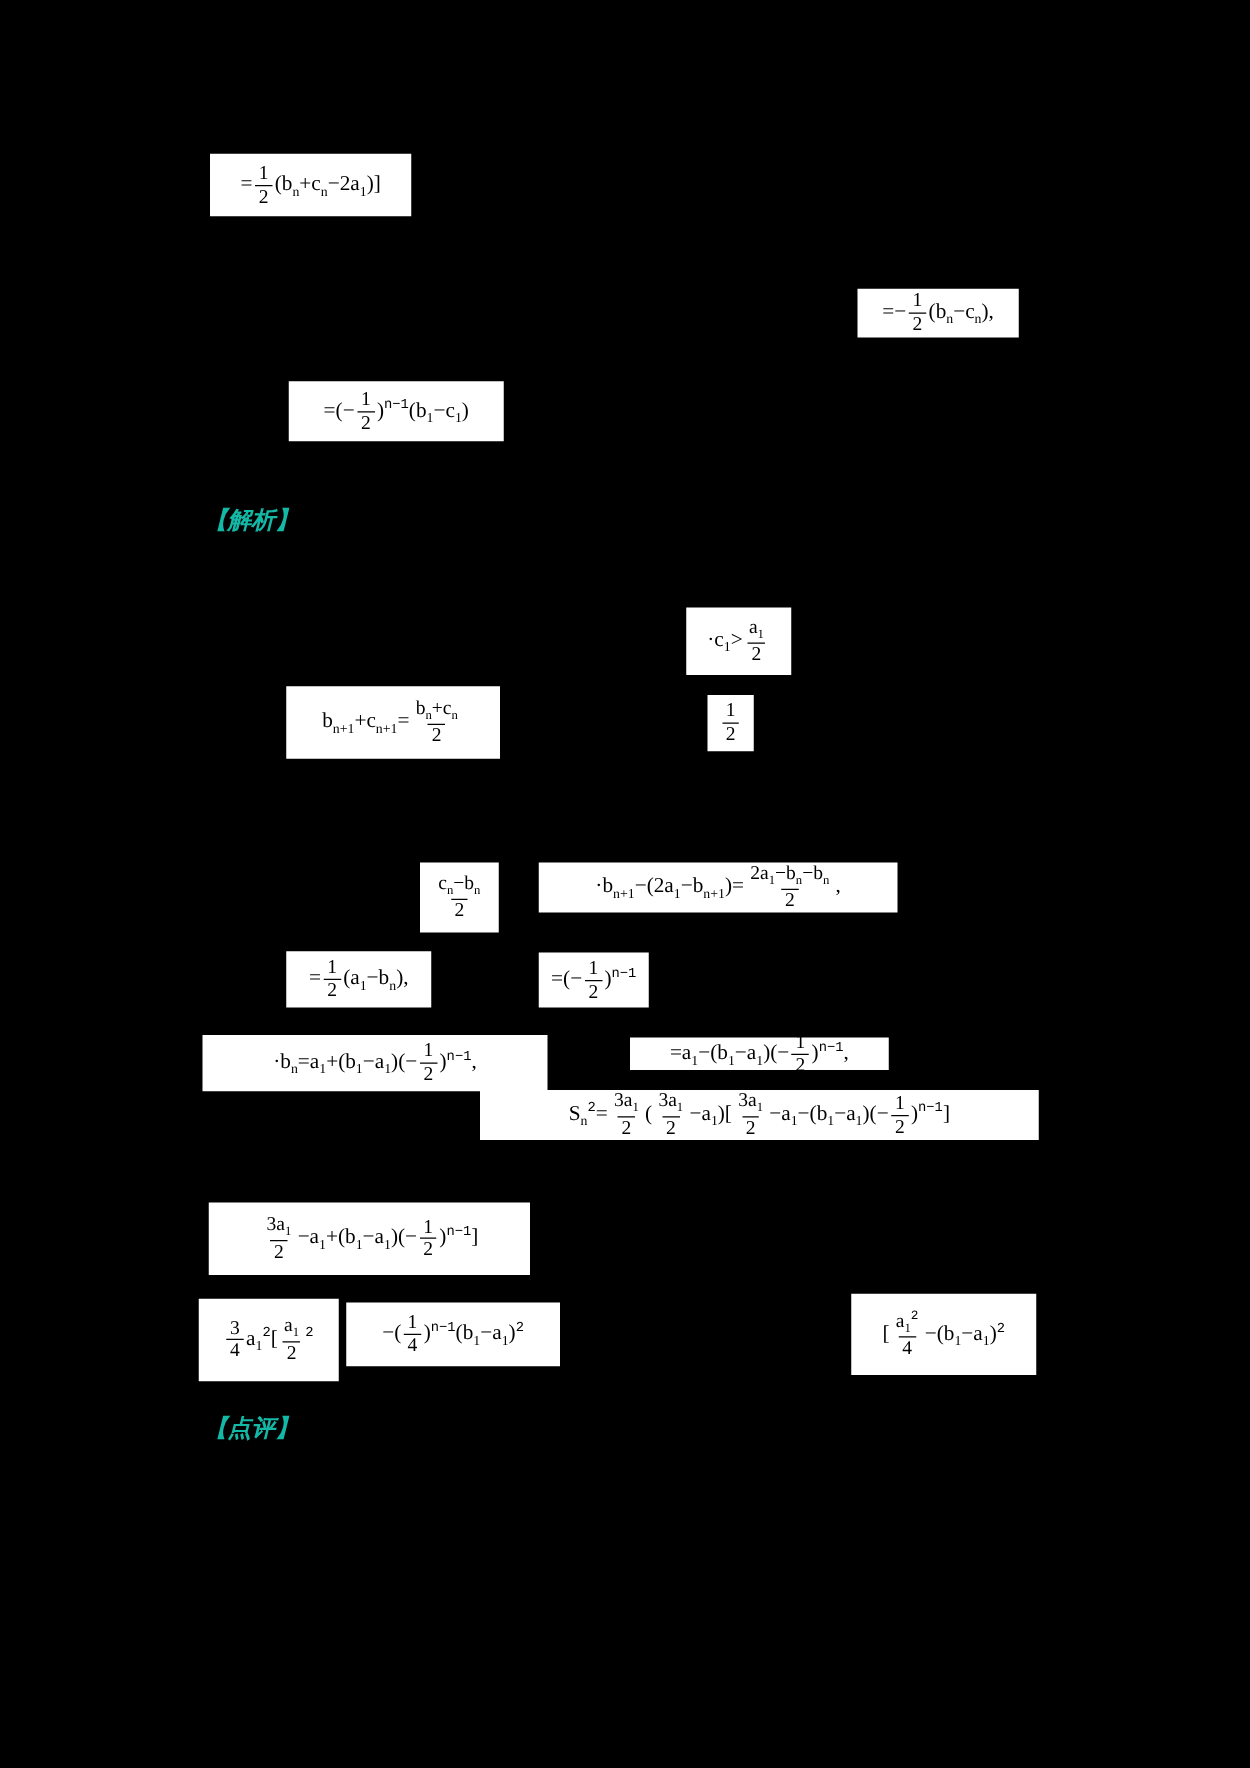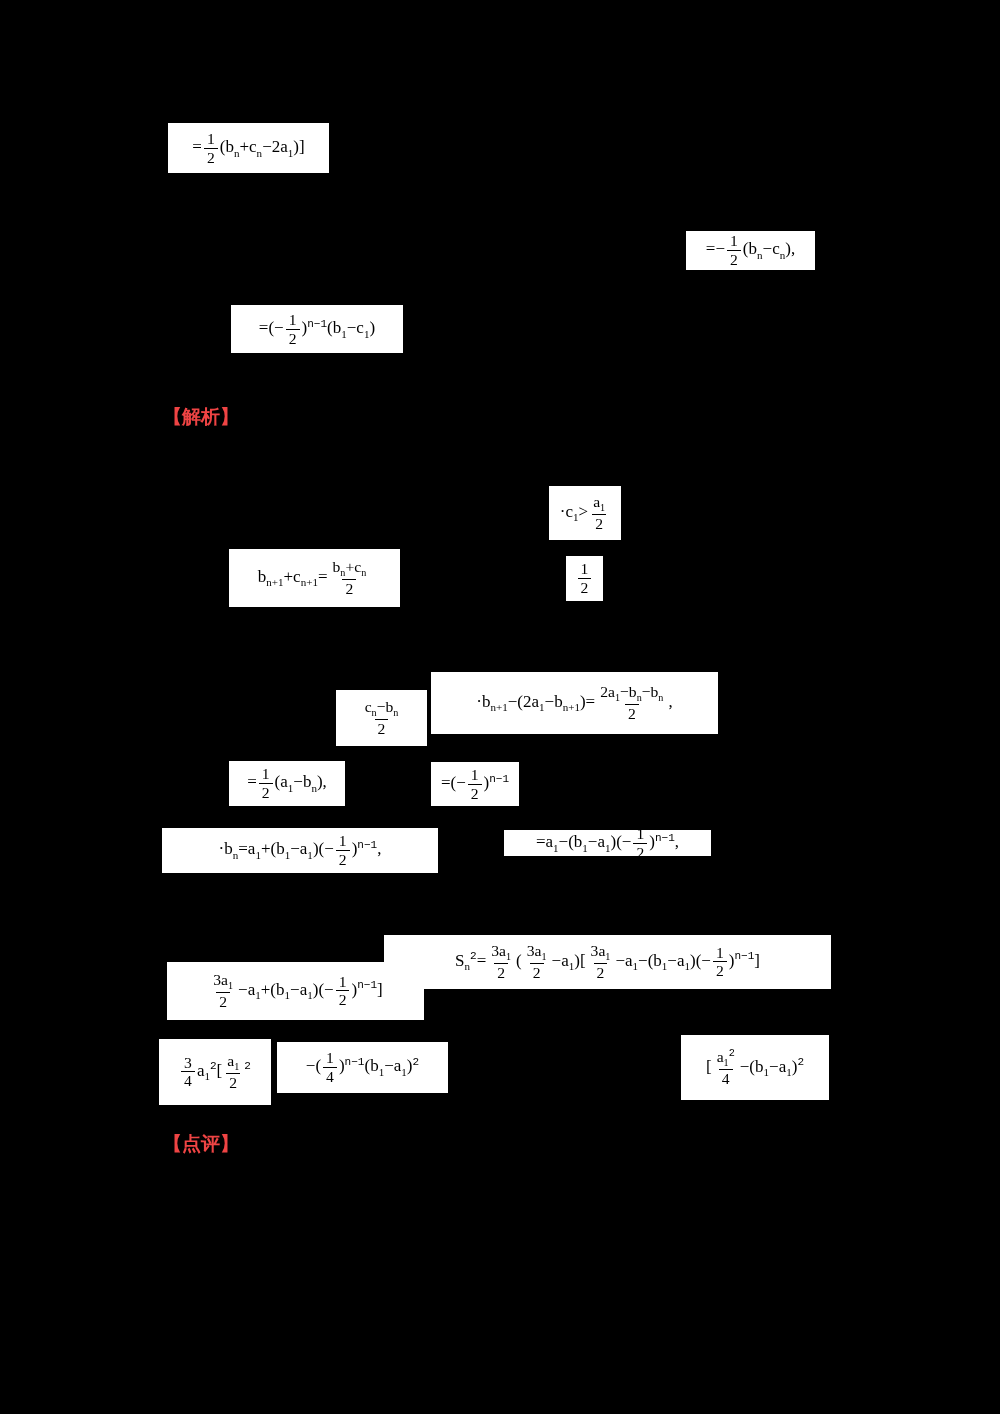--- a/index.html
+++ b/index.html
@@ -43,11 +43,12 @@
   .frac .den{border-top:1px solid #000000;}
   .blabel{
     position:absolute;
-    color:#ef4444;
+    color:#14b8a6;
     font-weight:bold;
     font-size:19px;
     font-family:"DejaVu Sans", sans-serif;
     line-height:1;
+    font-style:italic;
   }
 </style>
 </head>

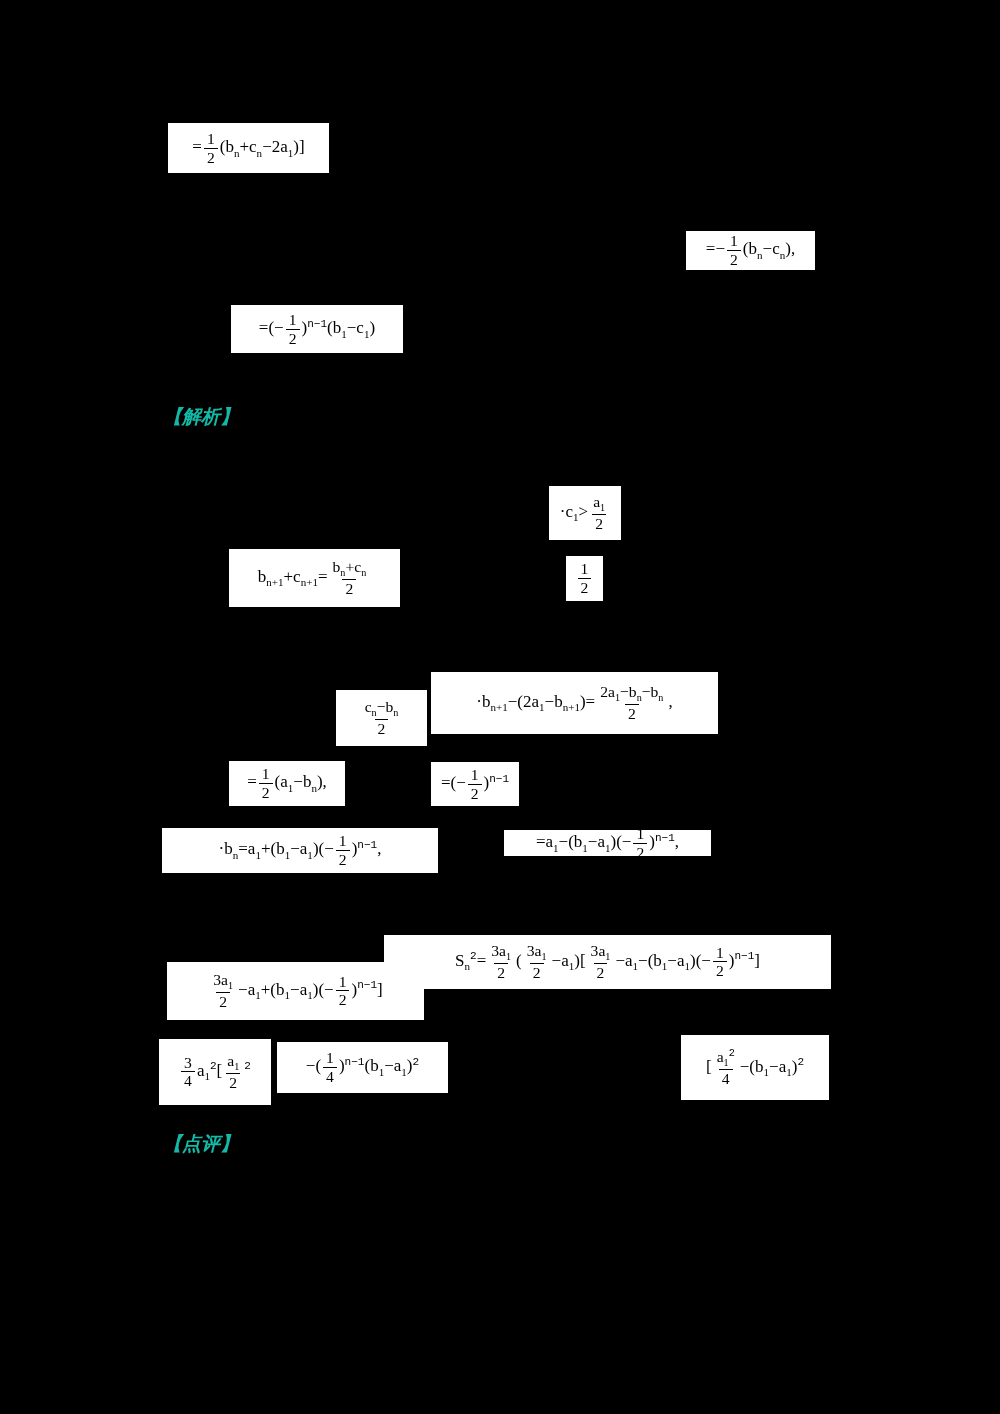--- a/index.html
+++ b/index.html
@@ -79,7 +79,7 @@
 
   <div class="blabel" style="left:163px;top:407px">【解析】</div>
 
-  <div class="fbox" style="left:549px;top:486px;width:72px;height:54px">
+  <div class="fbox" style="left:549px;top:486px;width:84px;height:54px">
       <span class="fx"><span>·c</span><sub>1</sub><span>&gt;</span><span class="frac">
           <span class="num"><span>a</span><sub>1</sub></span>
           <span class="den"><span>2</span></span>

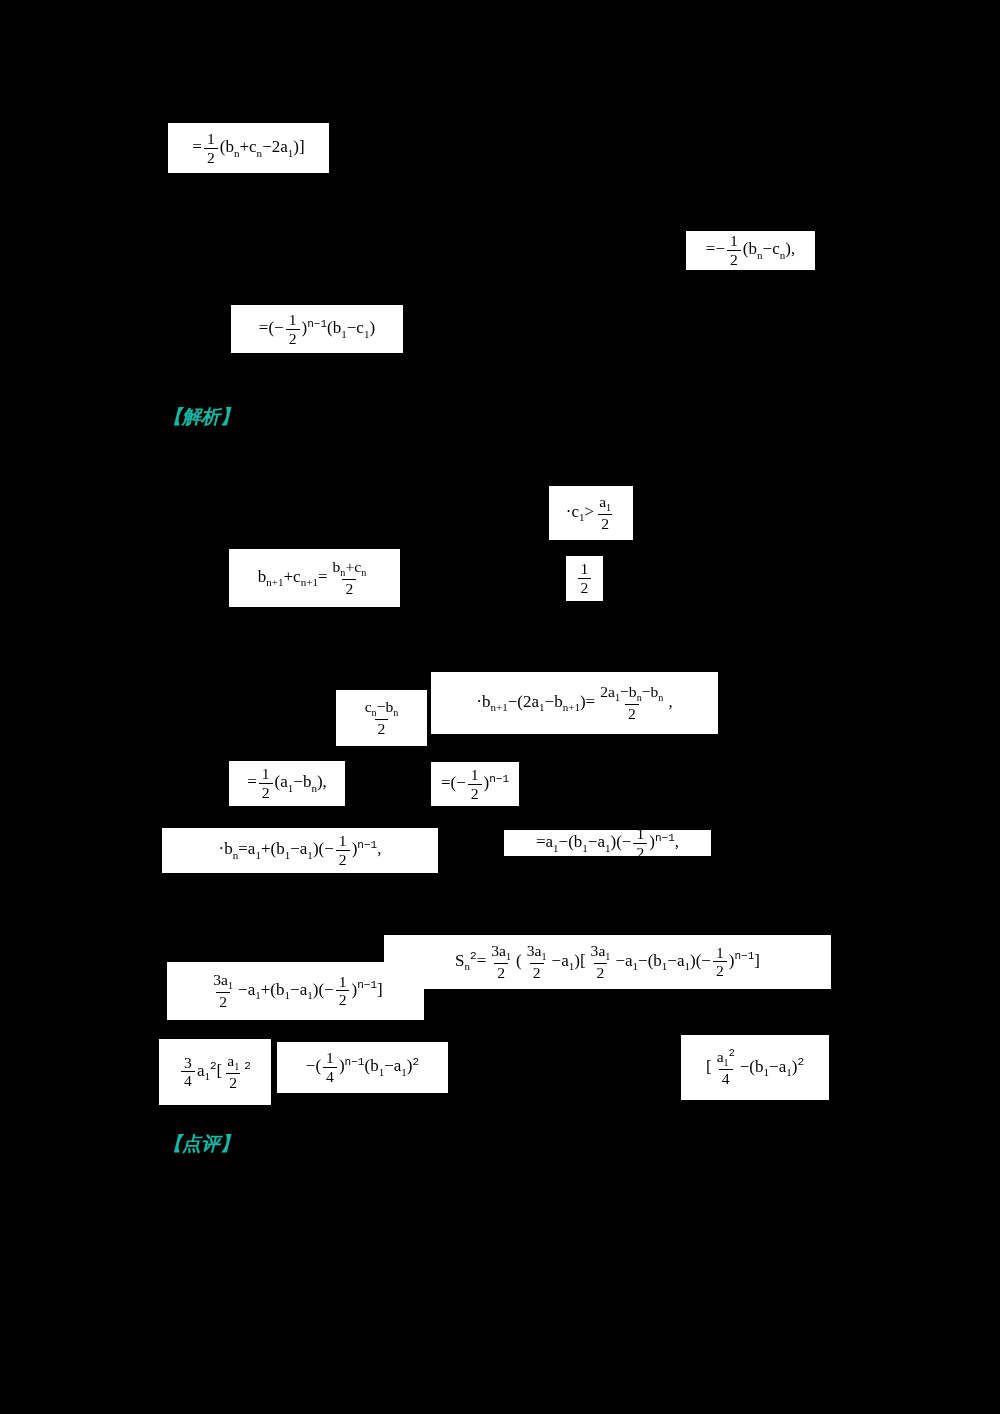--- a/index.html
+++ b/index.html
@@ -100,7 +100,7 @@
         </span></span>
     </div>
 
-  <div class="fbox" style="left:336px;top:690px;width:91px;height:56px">
+  <div class="fbox" style="left:336px;top:690px;width:63px;height:56px">
       <span class="fx"><span class="frac">
           <span class="num"><span>c</span><sub>n</sub><span>−b</span><sub>n</sub></span>
           <span class="den"><span>2</span></span>

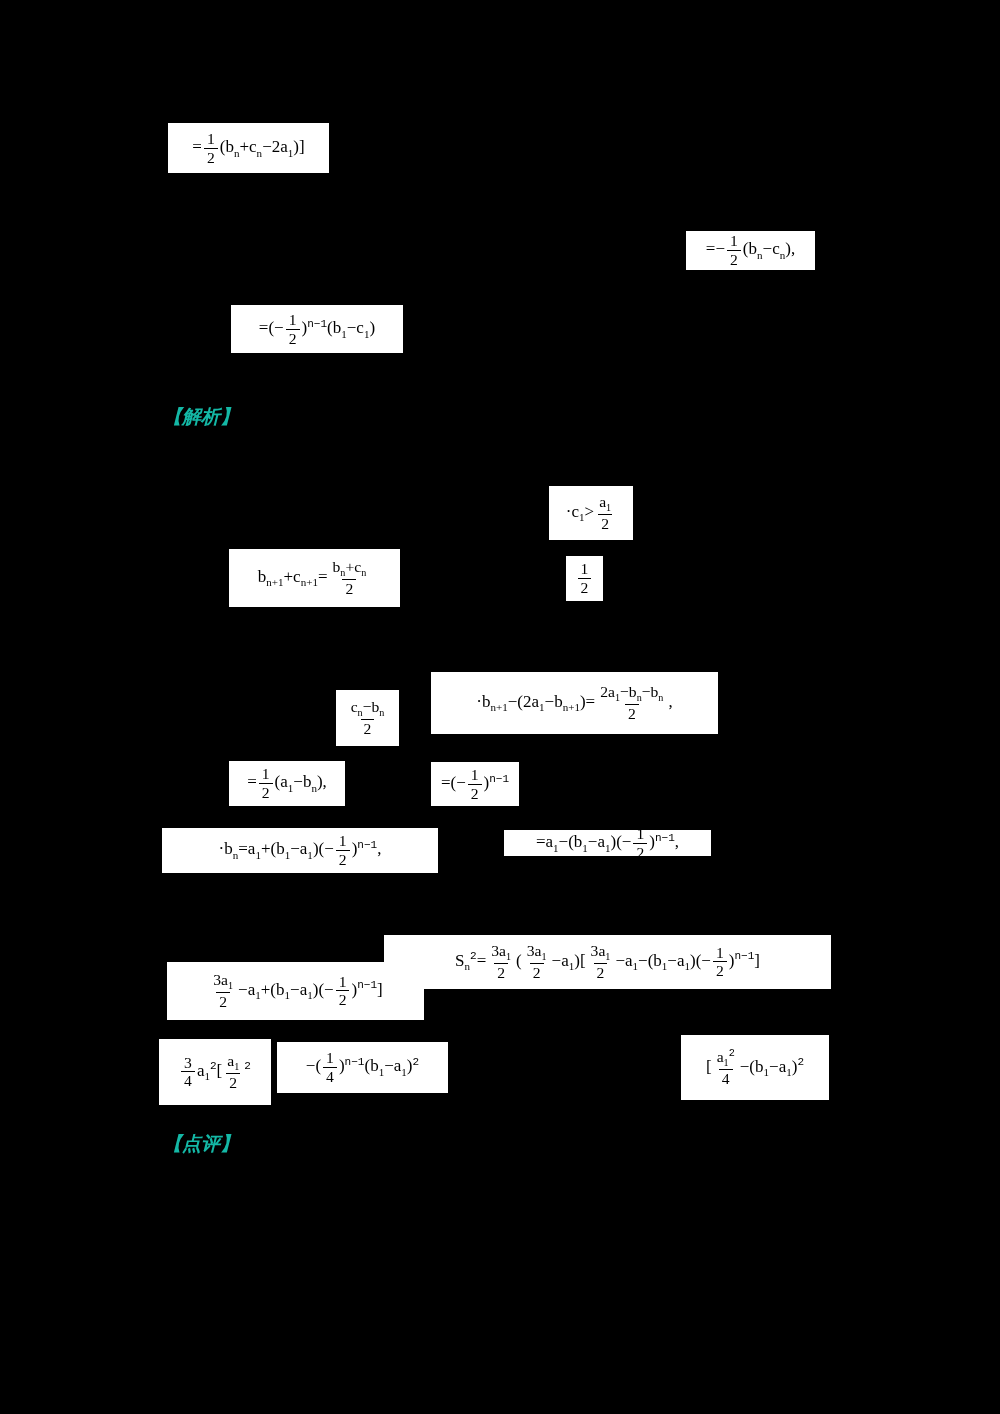--- a/index.html
+++ b/index.html
@@ -107,7 +107,7 @@
         </span></span>
     </div>
 
-  <div class="fbox" style="left:431px;top:672px;width:287px;height:62px">
+  <div class="fbox" style="left:431px;top:690px;width:287px;height:40px">
       <span class="fx"><span>·b</span><sub>n+1</sub><span>−(2a</span><sub>1</sub><span>−b</span><sub>n+1</sub><span>)=</span><span class="frac">
           <span class="num"><span>2a</span><sub>1</sub><span>−b</span><sub>n</sub><span>−b</span><sub>n</sub></span>
           <span class="den"><span>2</span></span>

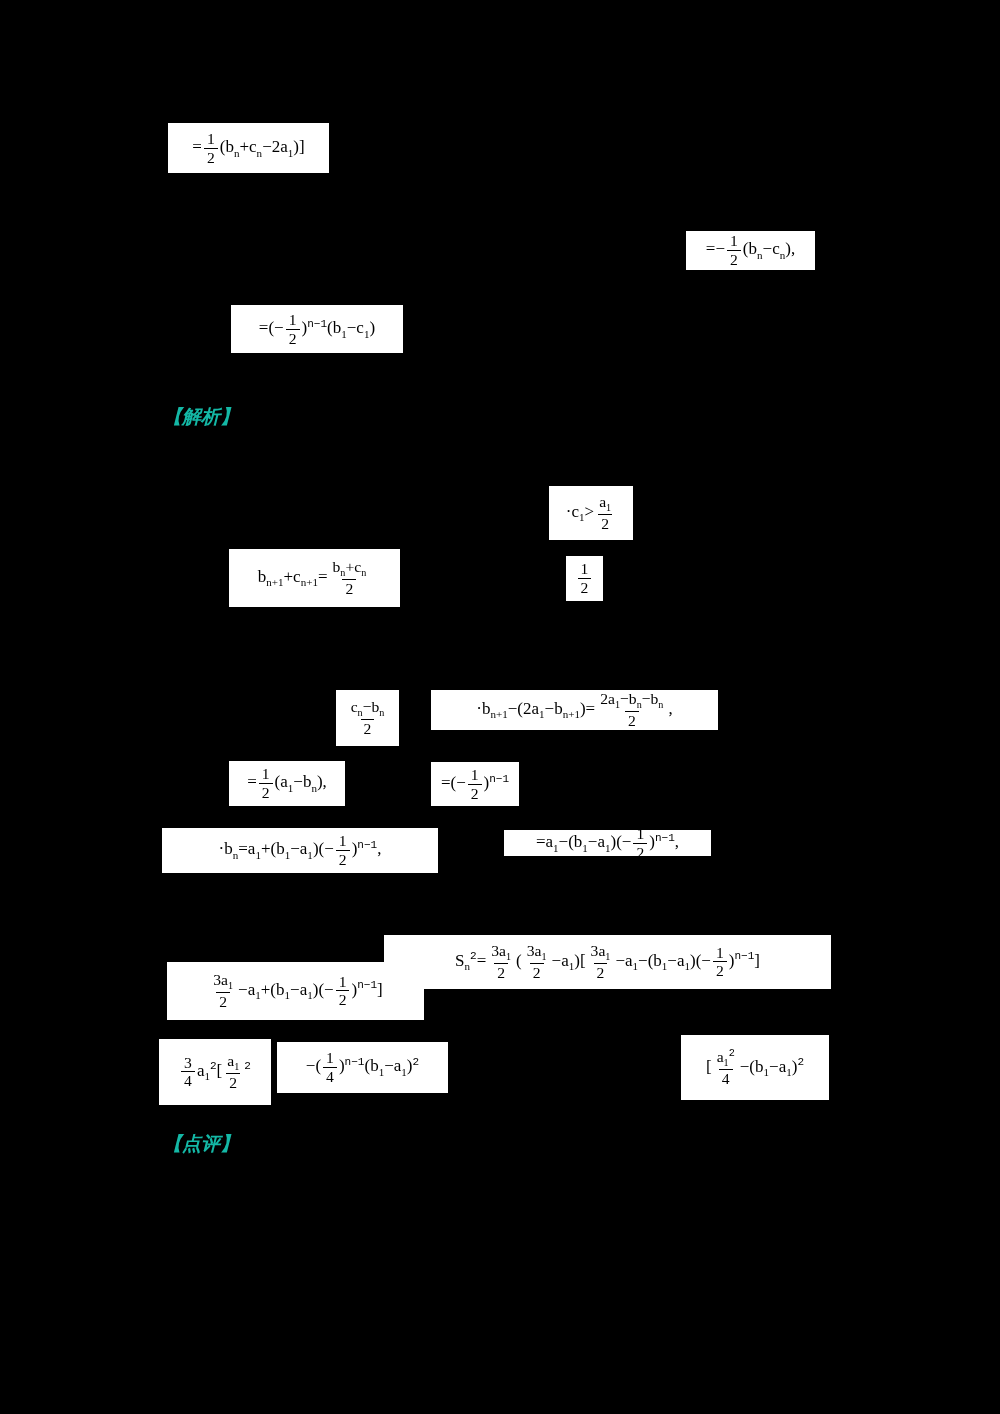--- a/index.html
+++ b/index.html
@@ -142,7 +142,7 @@
         </span><span>)</span><sup>n−1</sup><span>,</span></span>
     </div>
 
-  <div class="fbox" style="left:384px;top:935px;width:447px;height:54px">
+  <div class="fbox" style="left:384px;top:872px;width:447px;height:40px">
       <span class="fx"><span>S</span><sub>n</sub><sup>2</sup><span>=</span><span class="frac">
           <span class="num"><span>3a</span><sub>1</sub></span>
           <span class="den"><span>2</span></span>

